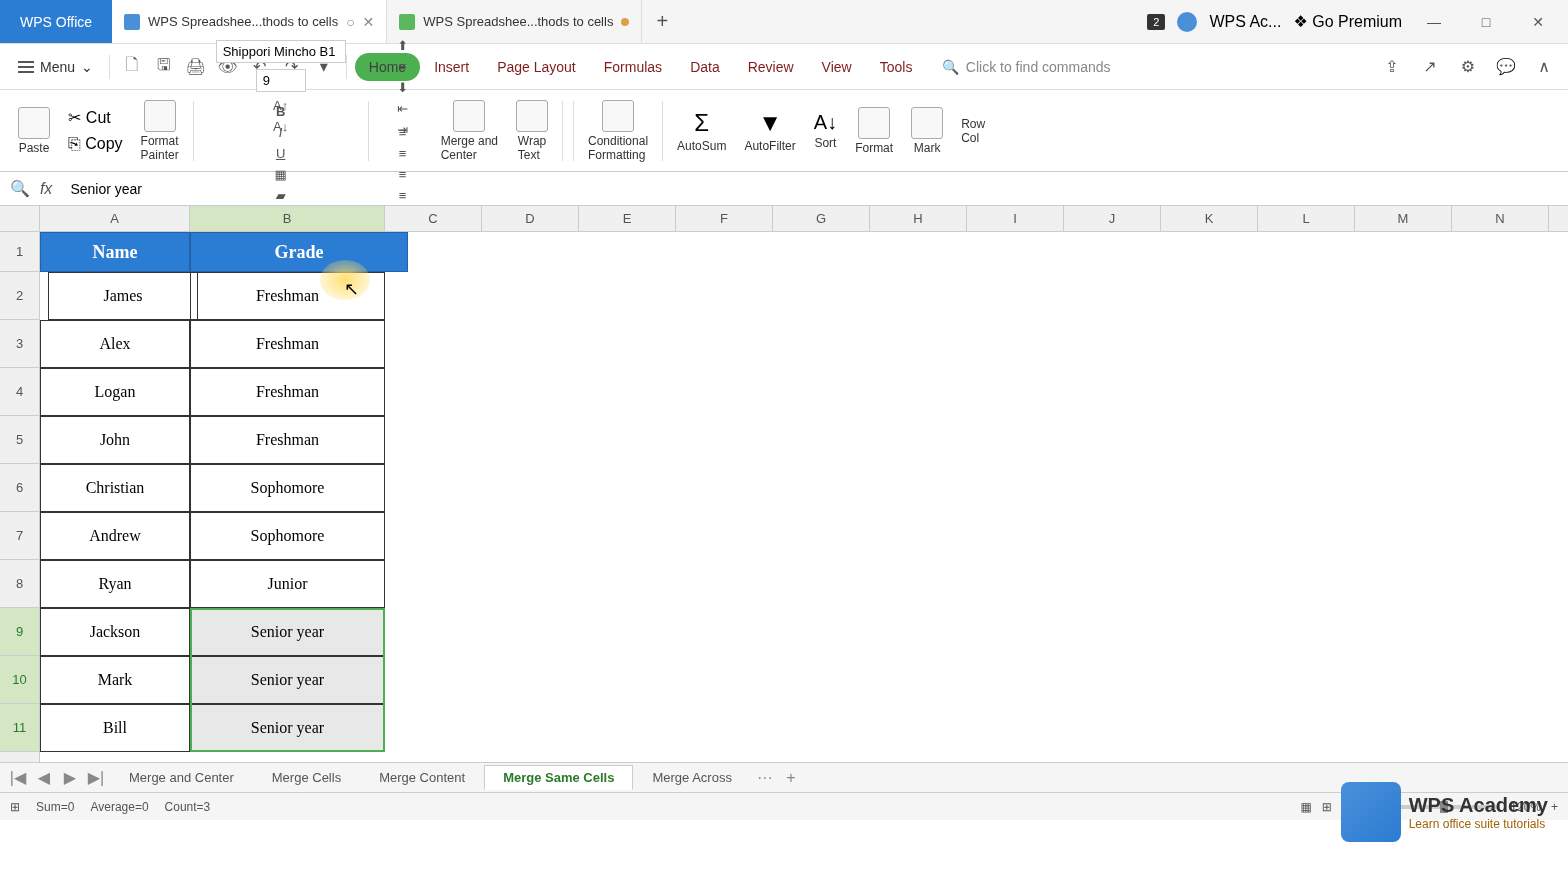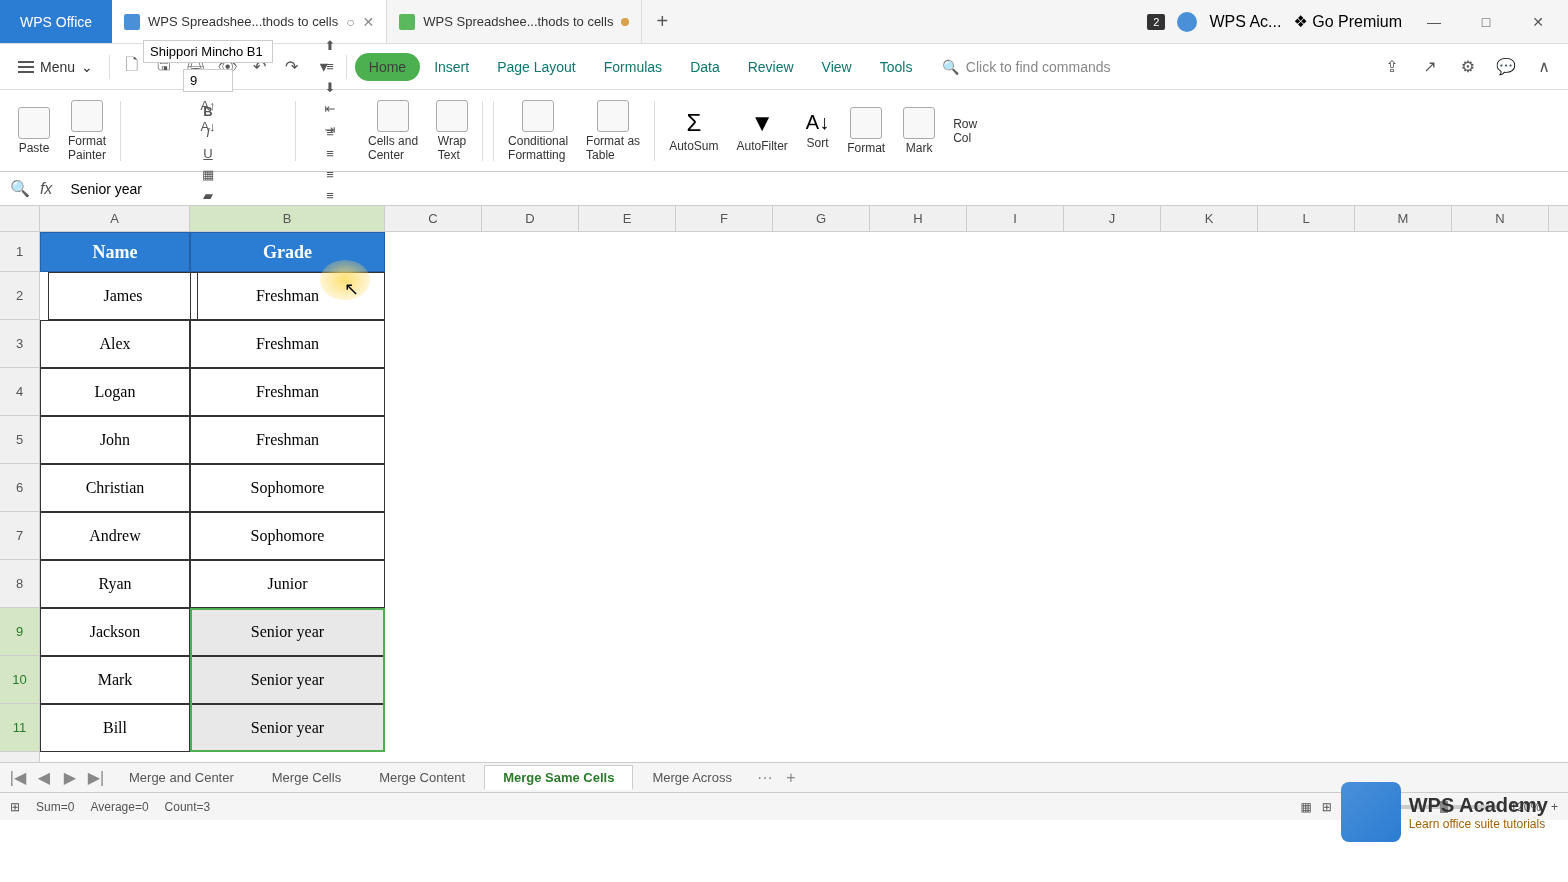--- a/index.html
+++ b/index.html
@@ -27,7 +27,7 @@
 .hamburger { display: flex; flex-direction: column; gap: 3px; }
 .hamburger span { width: 16px; height: 2px; background: #555; }
 .menu-divider { width: 1px; height: 24px; background: #ddd; margin: 0 4px; }
-.tab-menu { padding: 6px 14px; font-size: 14px; color: #0f766e; cursor: pointer; border-radius: 14px; }
+.tab-menu { padding: 6px 14px; font-size: 14px; color: #7f1d1d; cursor: pointer; border-radius: 14px; }
 .tab-menu.active { background: #4caf50; color: #404040; }
 .search-cmd { display: flex; align-items: center; gap: 6px; color: #888; font-size: 14px; margin-left: 12px; }
 .menubar-right { margin-left: auto; display: flex; gap: 10px; }

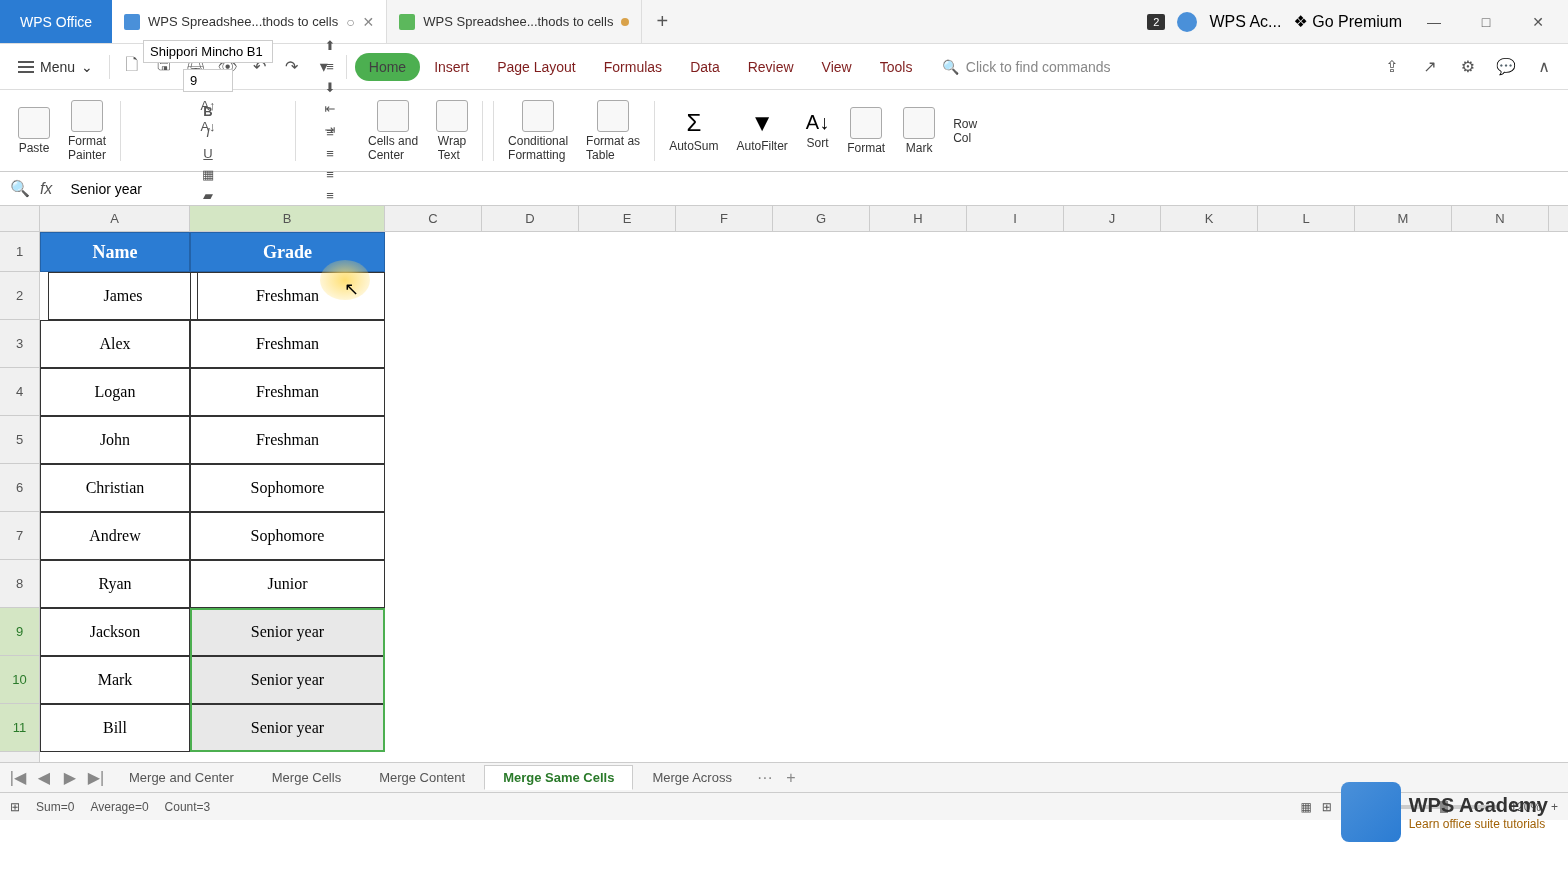--- a/index.html
+++ b/index.html
@@ -162,6 +162,10 @@
   <div class="ribbon-group">
     <div class="big-icon"></div>
     <span class="ribbon-label">Paste</span>
+  </div>
+  <div class="ribbon-group" style="align-items:flex-start;gap:8px">
+    <div>✂ <span>Cut</span></div>
+    <div>⎘ <span>Copy</span></div>
   </div>
   <div class="ribbon-group">
     <div class="big-icon"></div>

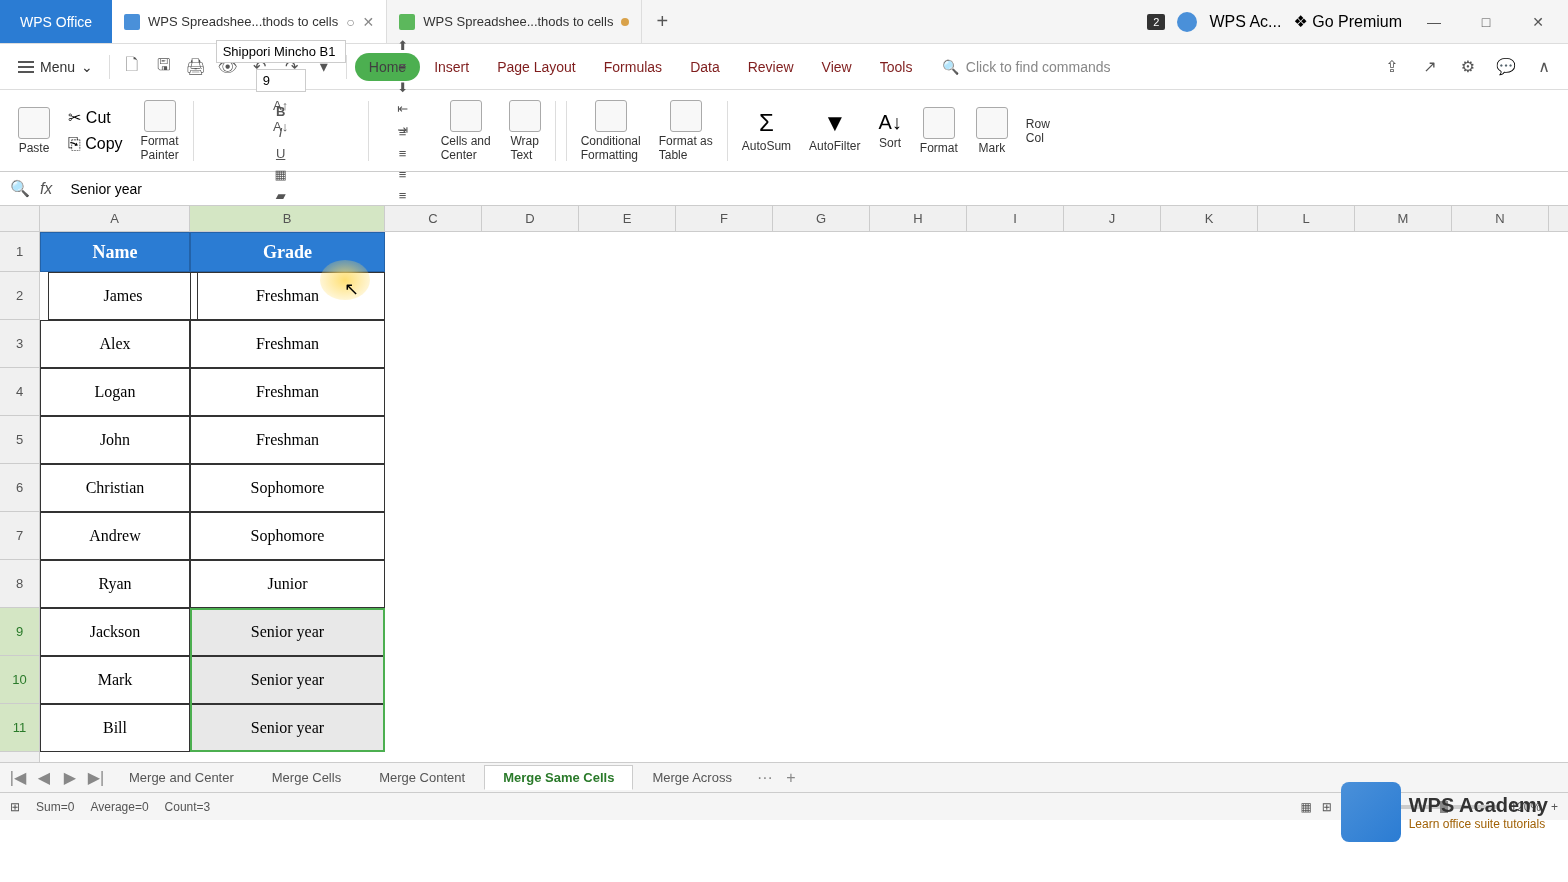--- a/index.html
+++ b/index.html
@@ -217,7 +217,7 @@
   </div>
   <div class="ribbon-group">
     <div class="big-icon"></div>
-    <span class="ribbon-label" style="white-space:pre">Cells and
+    <span class="ribbon-label" style="white-space:pre">Merge and
 Center</span>
   </div>
   <div class="ribbon-group">

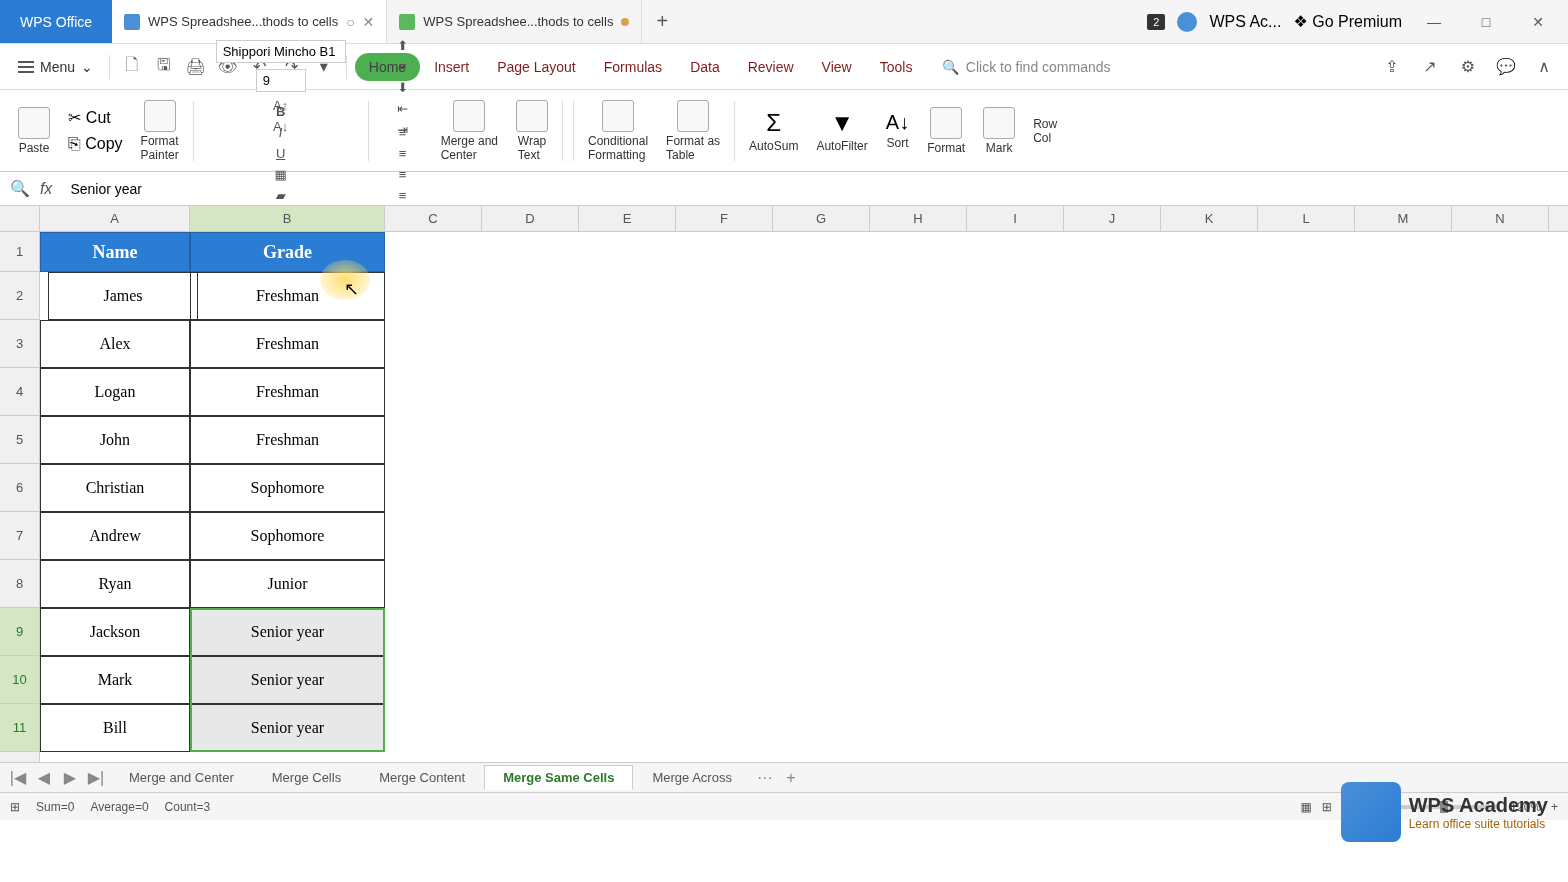--- a/index.html
+++ b/index.html
@@ -231,11 +231,6 @@
     <div class="big-icon"></div>
     <span class="ribbon-label" style="white-space:pre">Conditional
 Formatting</span>
-  </div>
-  <div class="ribbon-group">
-    <div class="big-icon"></div>
-    <span class="ribbon-label" style="white-space:pre">Format as
-Table</span>
   </div>
   <div class="ribbon-divider"></div>
   <div class="ribbon-group">

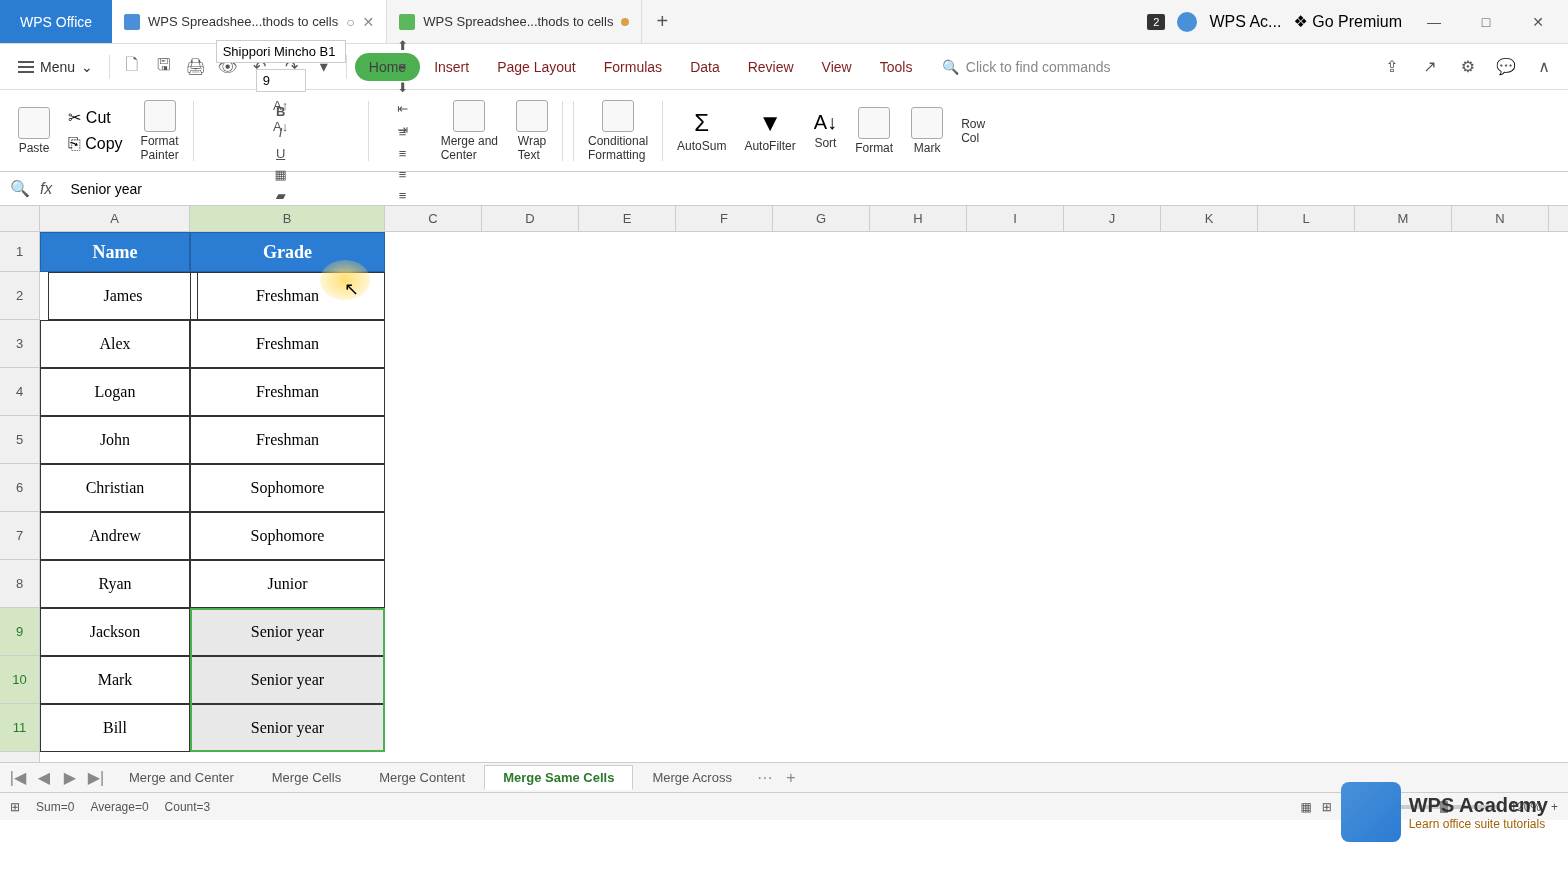--- a/index.html
+++ b/index.html
@@ -301,7 +301,7 @@
     </div>
   <div class="cells" id="cells">
       <div class="cell header-cell" style="left: 0px; top: 0px; width: 150px; height: 40px;">Name</div>
-      <div class="cell header-cell" style="left: 150px; top: 0px; width: 195px; height: 40px;">Grade</div>
+      <div class="cell header-cell" style="left: 150px; top: 0px; width: 218px; height: 40px;">Grade</div>
       <div class="cell data-cell" style="left: 0px; top: 40px; width: 150px; height: 48px; margin-left: 8px;">James</div>
       <div class="cell data-cell" style="left: 150px; top: 40px; width: 195px; height: 48px;">Freshman</div>
       <div class="cell data-cell" style="left: 0px; top: 88px; width: 150px; height: 48px;">Alex</div>

